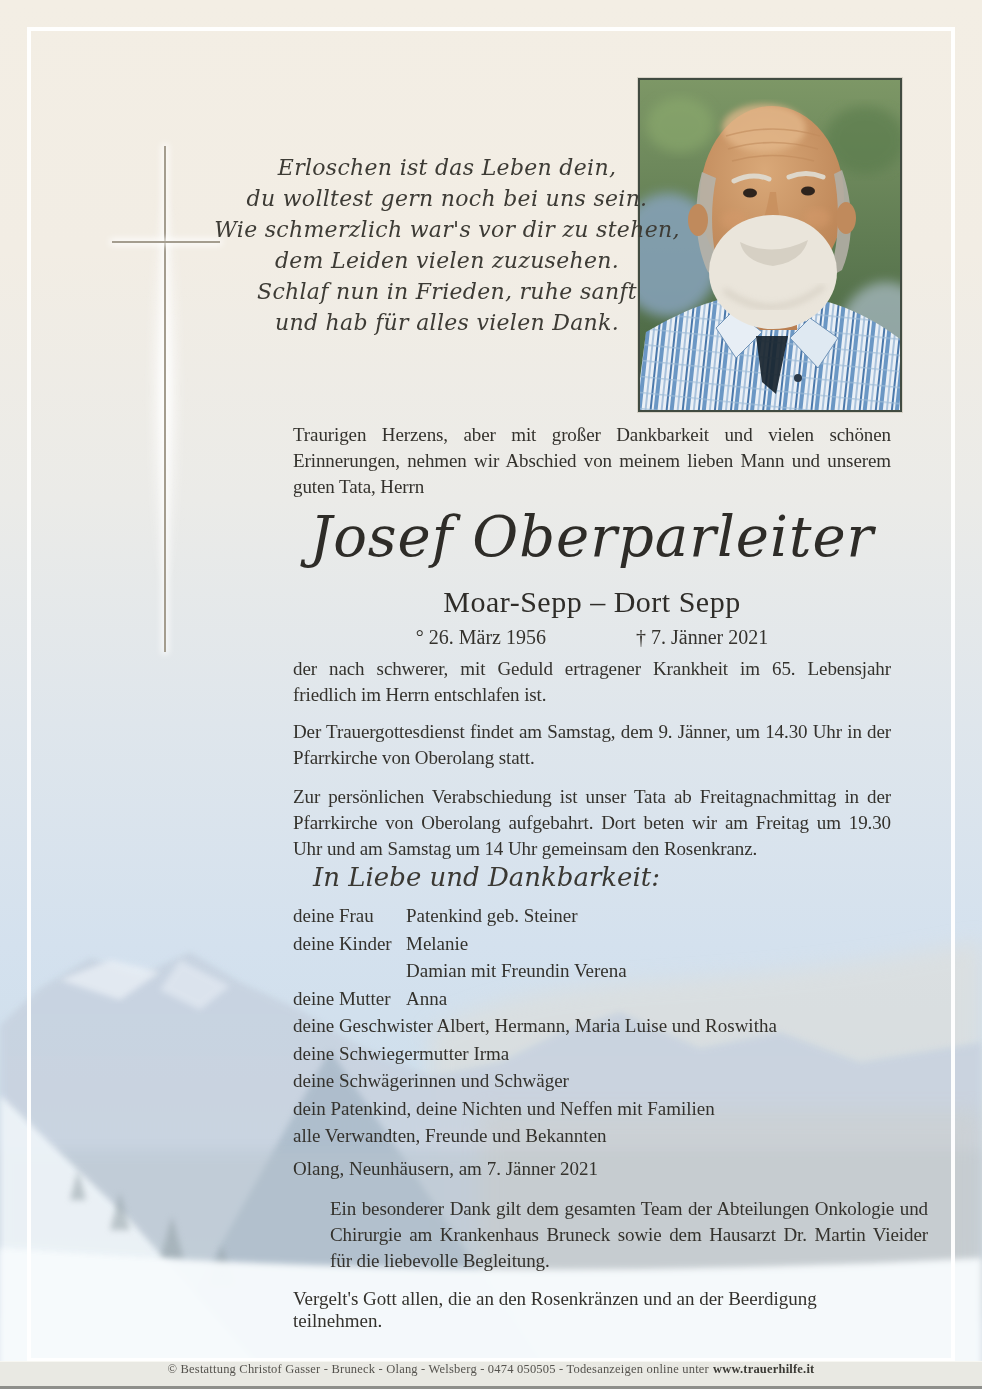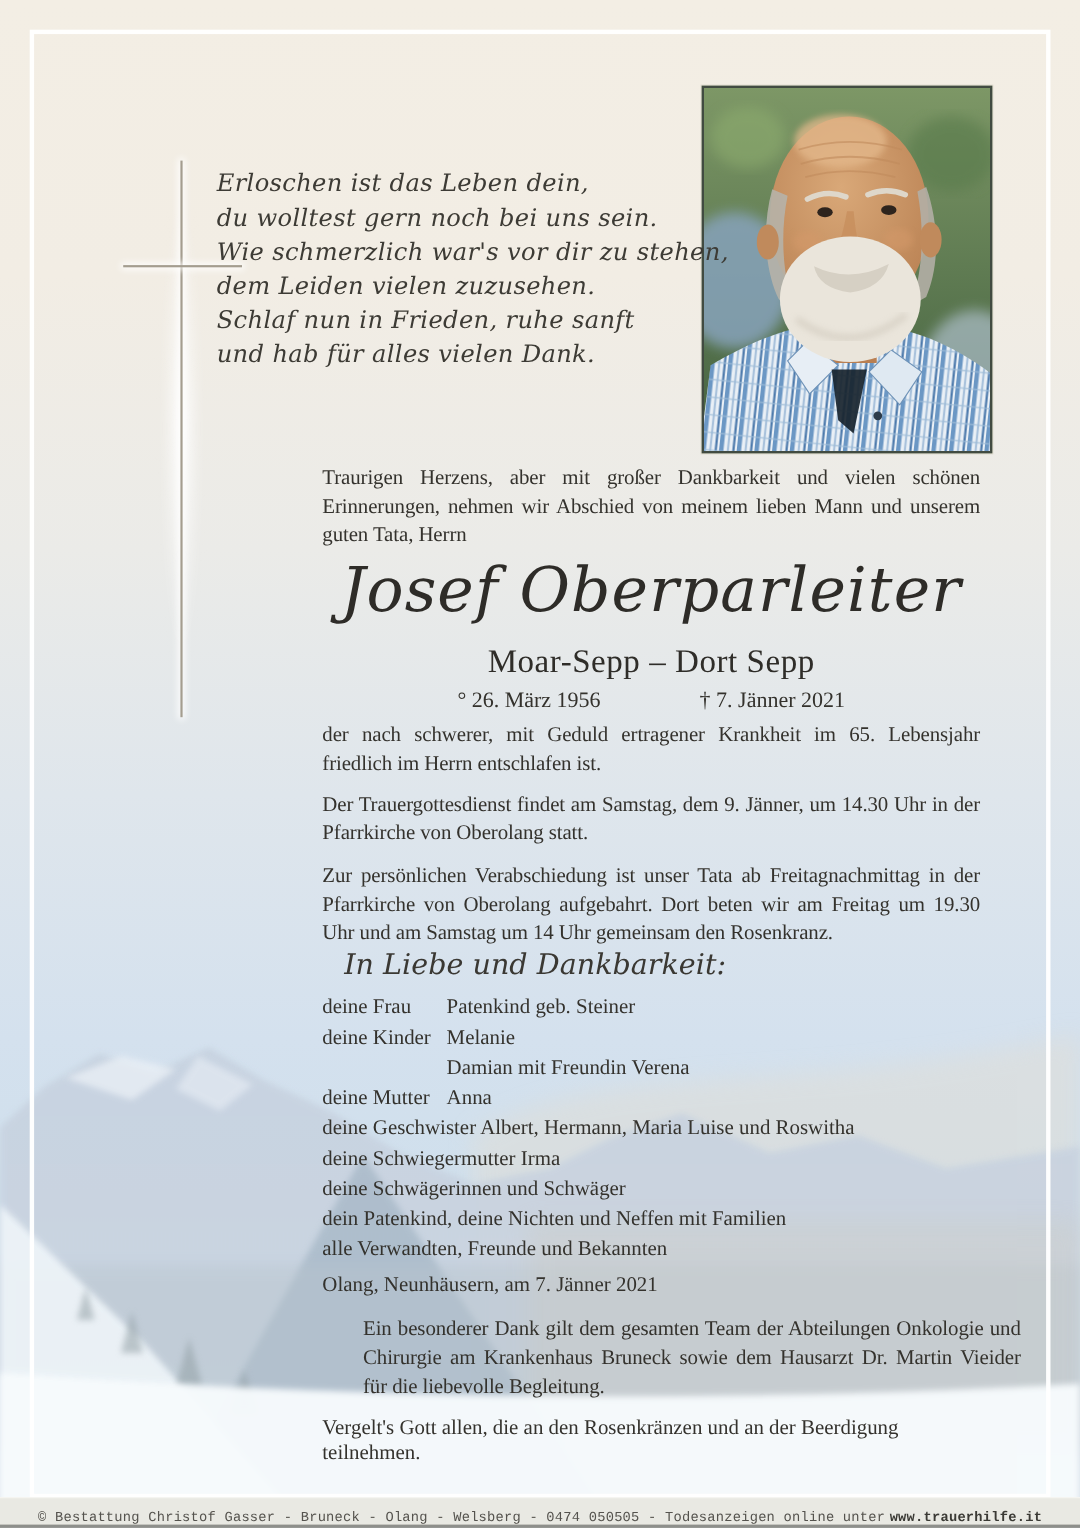--- a/index.html
+++ b/index.html
@@ -40,7 +40,7 @@
   .script{font-family:"DejaVu Serif", serif;font-style:italic;}
   .poem{
     position:absolute;left:197px;top:152px;width:500px;z-index:4;
-    text-align:left;font-size:22px;line-height:31px;color:#3d3b35;letter-spacing:.3px;
+    text-align:center;font-size:22px;line-height:31px;color:#3d3b35;letter-spacing:.3px;
   }
   .col{position:absolute;left:293px;width:598px;z-index:4;}
   .justify{text-align:justify;font-size:19px;line-height:26px;letter-spacing:-0.1px;}

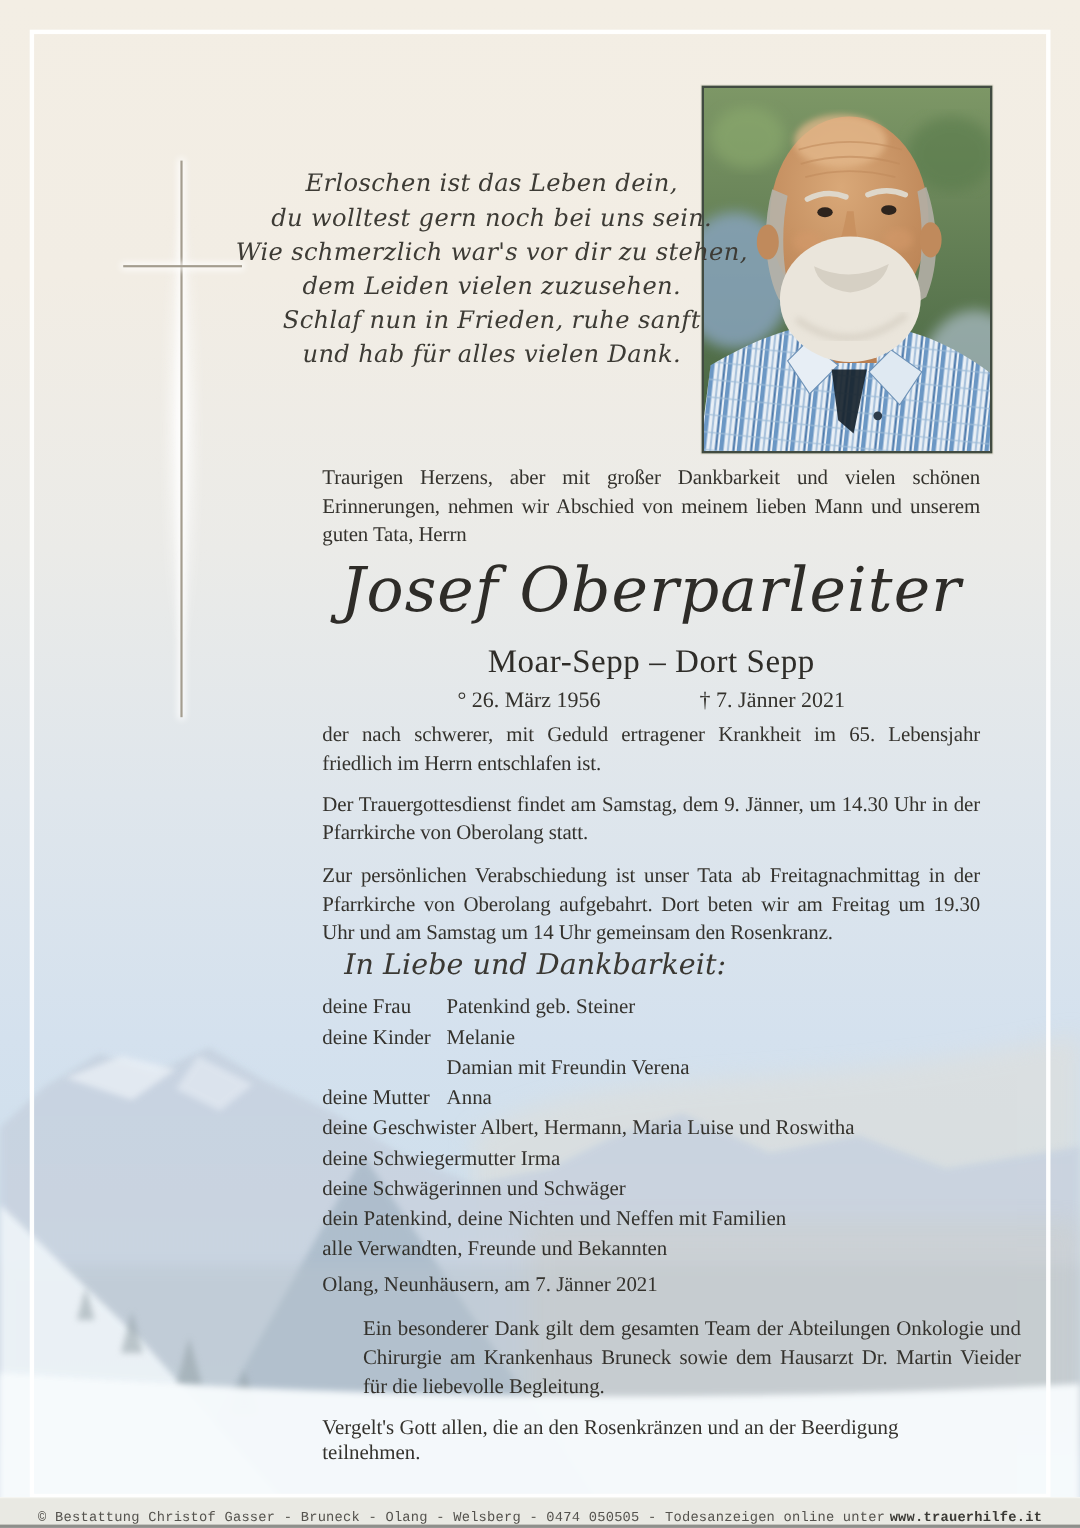--- a/index.html
+++ b/index.html
@@ -64,8 +64,8 @@
   .footer-bar{
     position:absolute;left:0;top:1361px;width:982px;height:25px;z-index:6;
     background:#e9e9e3;border-top:1px solid #f7f7f2;
-    display:flex;align-items:flex-end;justify-content:center;
-    font-family:Liberation Mono, monospace;font-size:12.5px;color:#55534e;letter-spacing:.2px;
+    display:flex;align-items:flex-start;justify-content:center;
+    font-family:Liberation Serif, serif;font-size:12.5px;color:#55534e;letter-spacing:.2px;
   }
   .footer-bar .site{font-weight:bold;color:#3b3a35;margin-left:4px;}
   .bottom-edge{position:absolute;left:0;top:1386px;width:982px;height:3px;background:#8e8f8b;z-index:6;}

